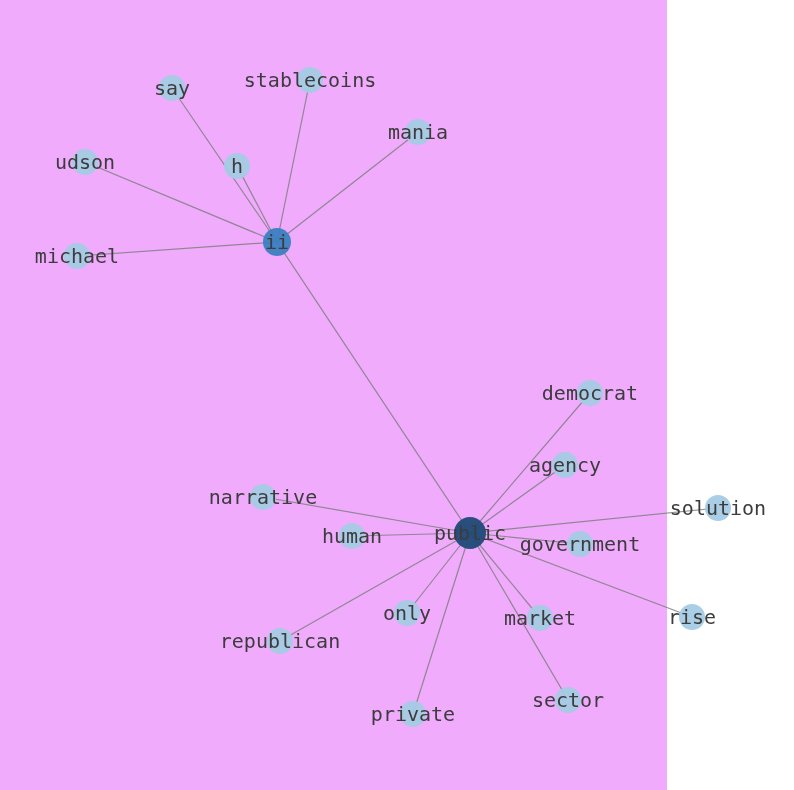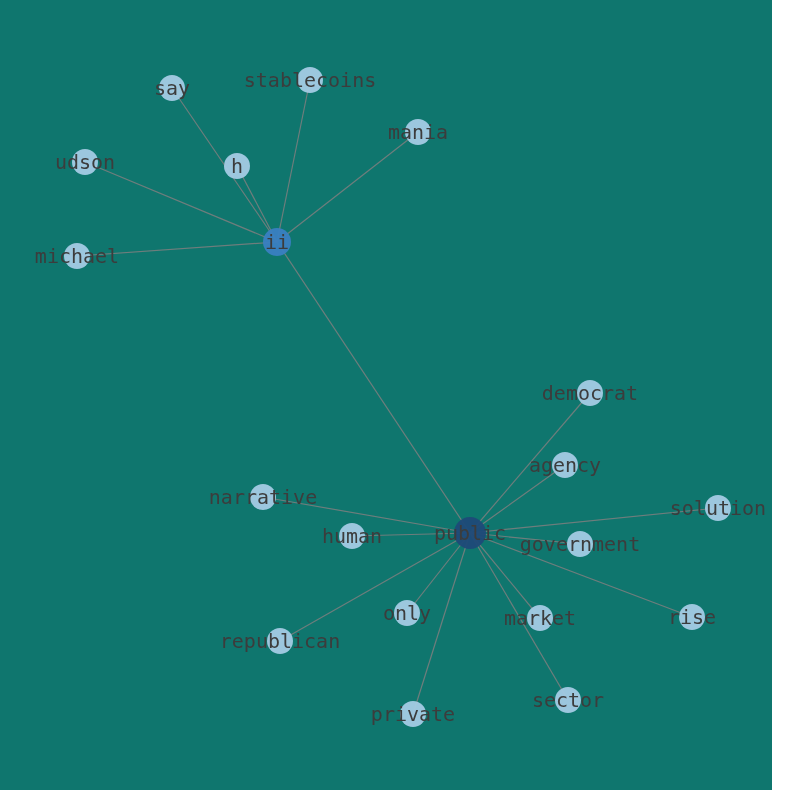--- a/index.html
+++ b/index.html
@@ -13,9 +13,9 @@
   }
   .canvas {
     position: relative;
-    width: 772px;
+    width: 667px;
     height: 790px;
-    background: #0f766e;
+    background: #f0abfc;
   }
   svg {
     display: block;

